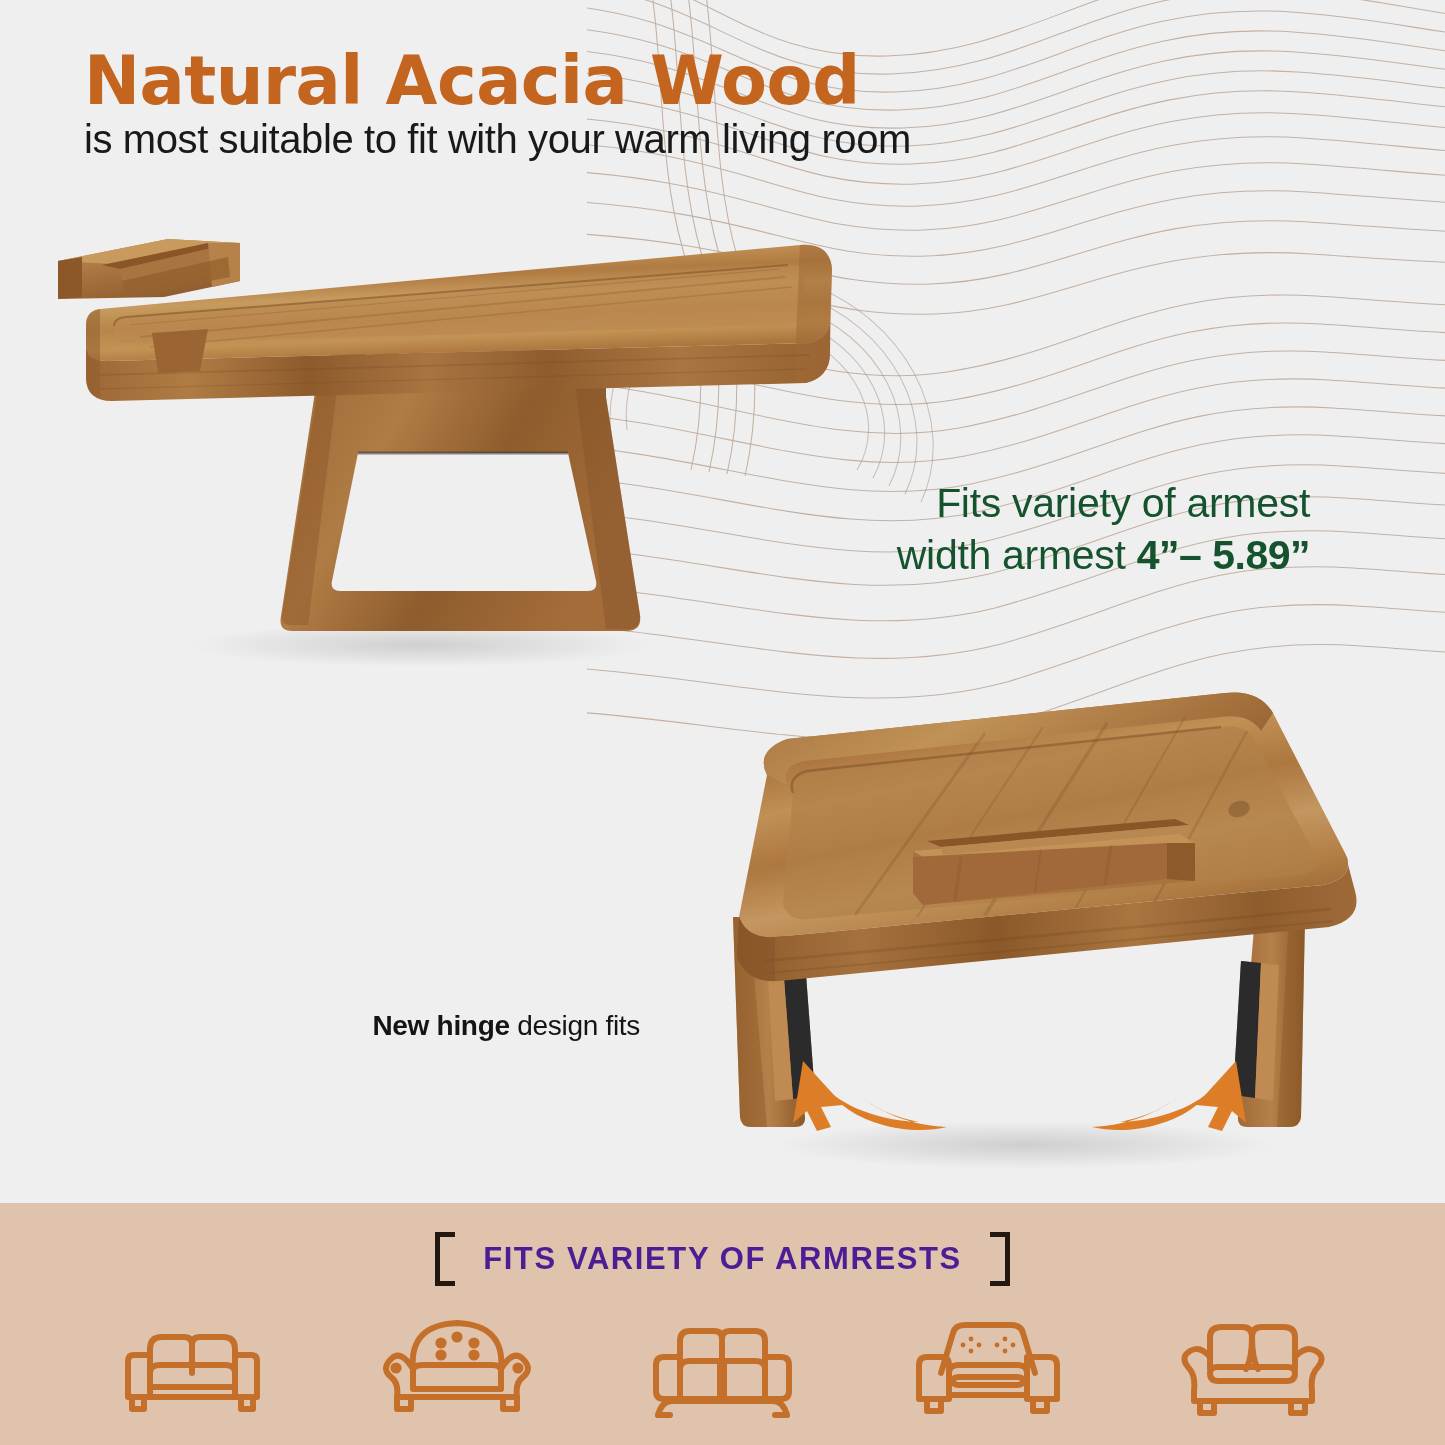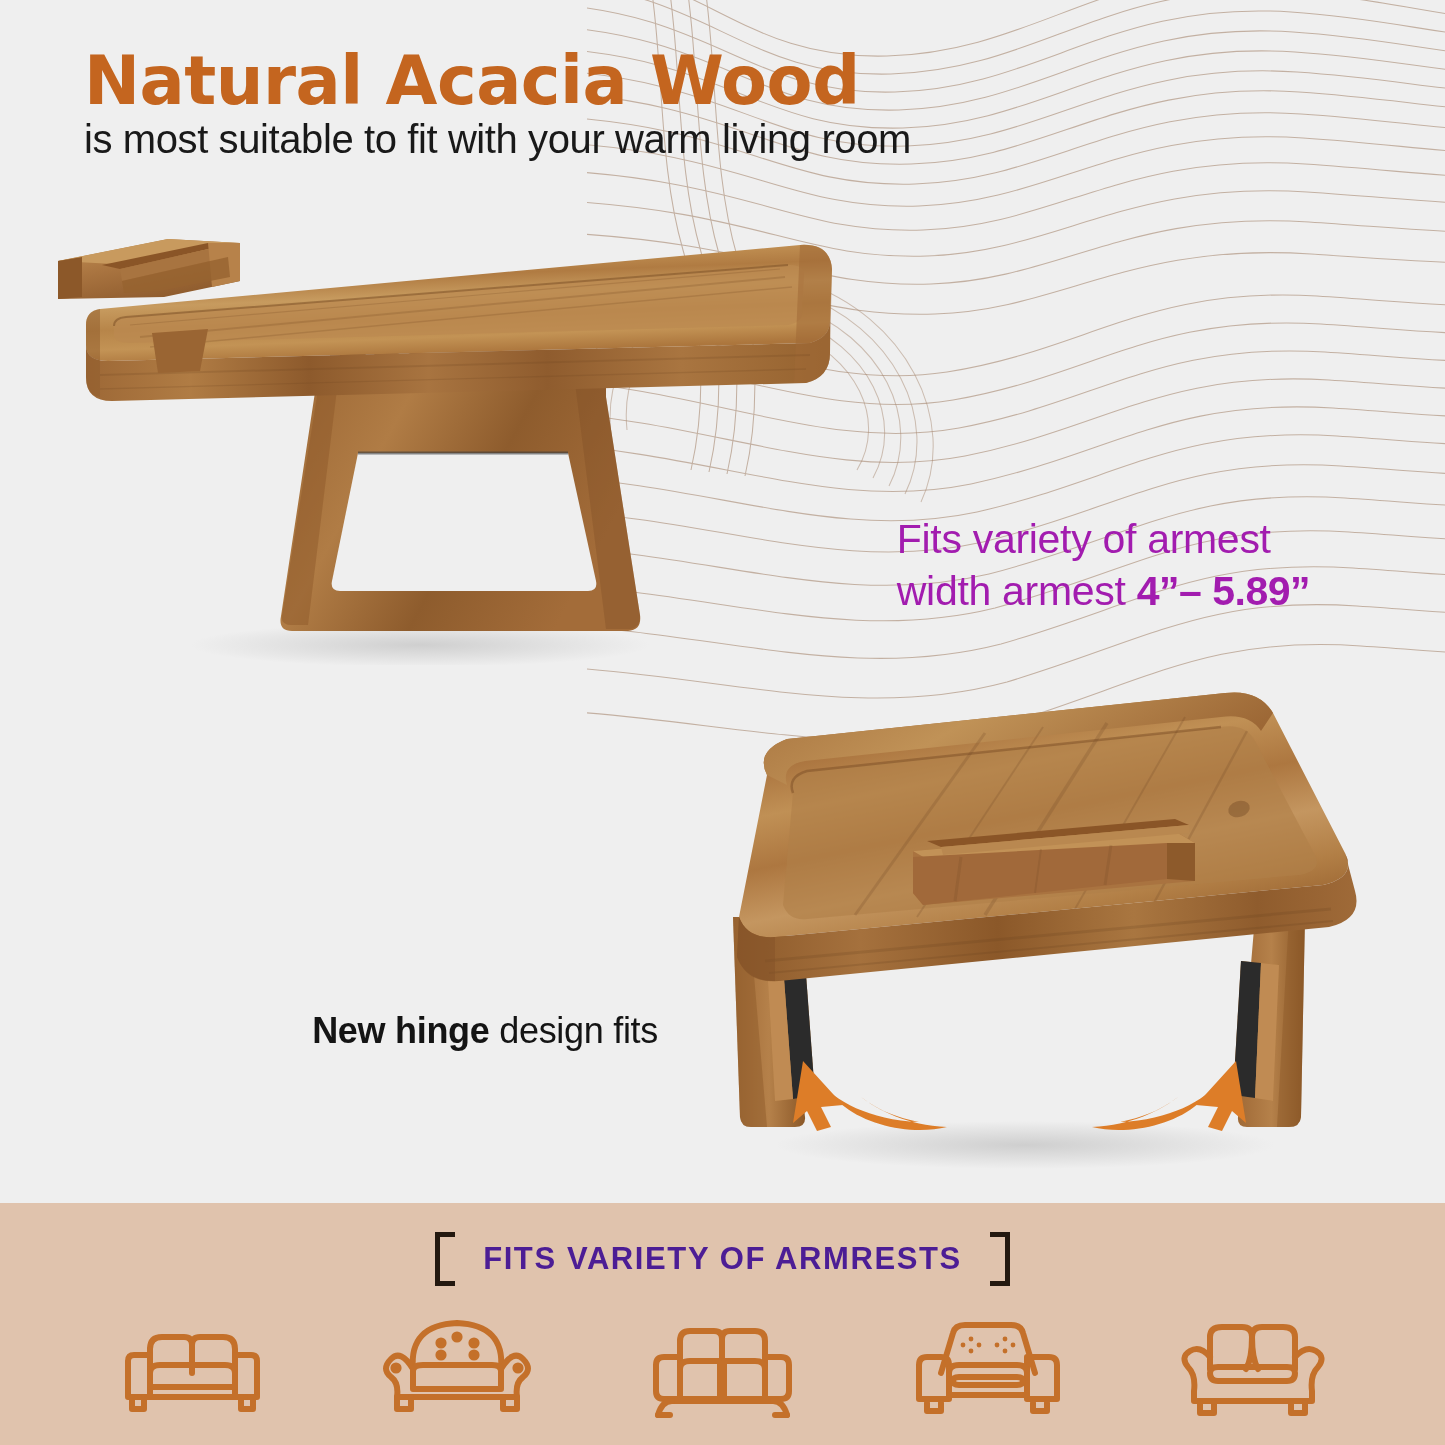--- a/index.html
+++ b/index.html
@@ -29,10 +29,10 @@
 
   
   .callout-armrest{
-    position:absolute;left:1310px;top:514px;
+    position:absolute;left:1310px;top:478px;
     transform:translateX(-100%);
-    text-align:left;
-    font-size:41px;line-height:1.26;color:#a21caf;font-weight:400;
+    text-align:right;
+    font-size:41px;line-height:1.26;color:#14532d;font-weight:400;
     letter-spacing:-0.3px;white-space:nowrap;
   }
   .callout-armrest b{font-weight:700;letter-spacing:-0.5px;}

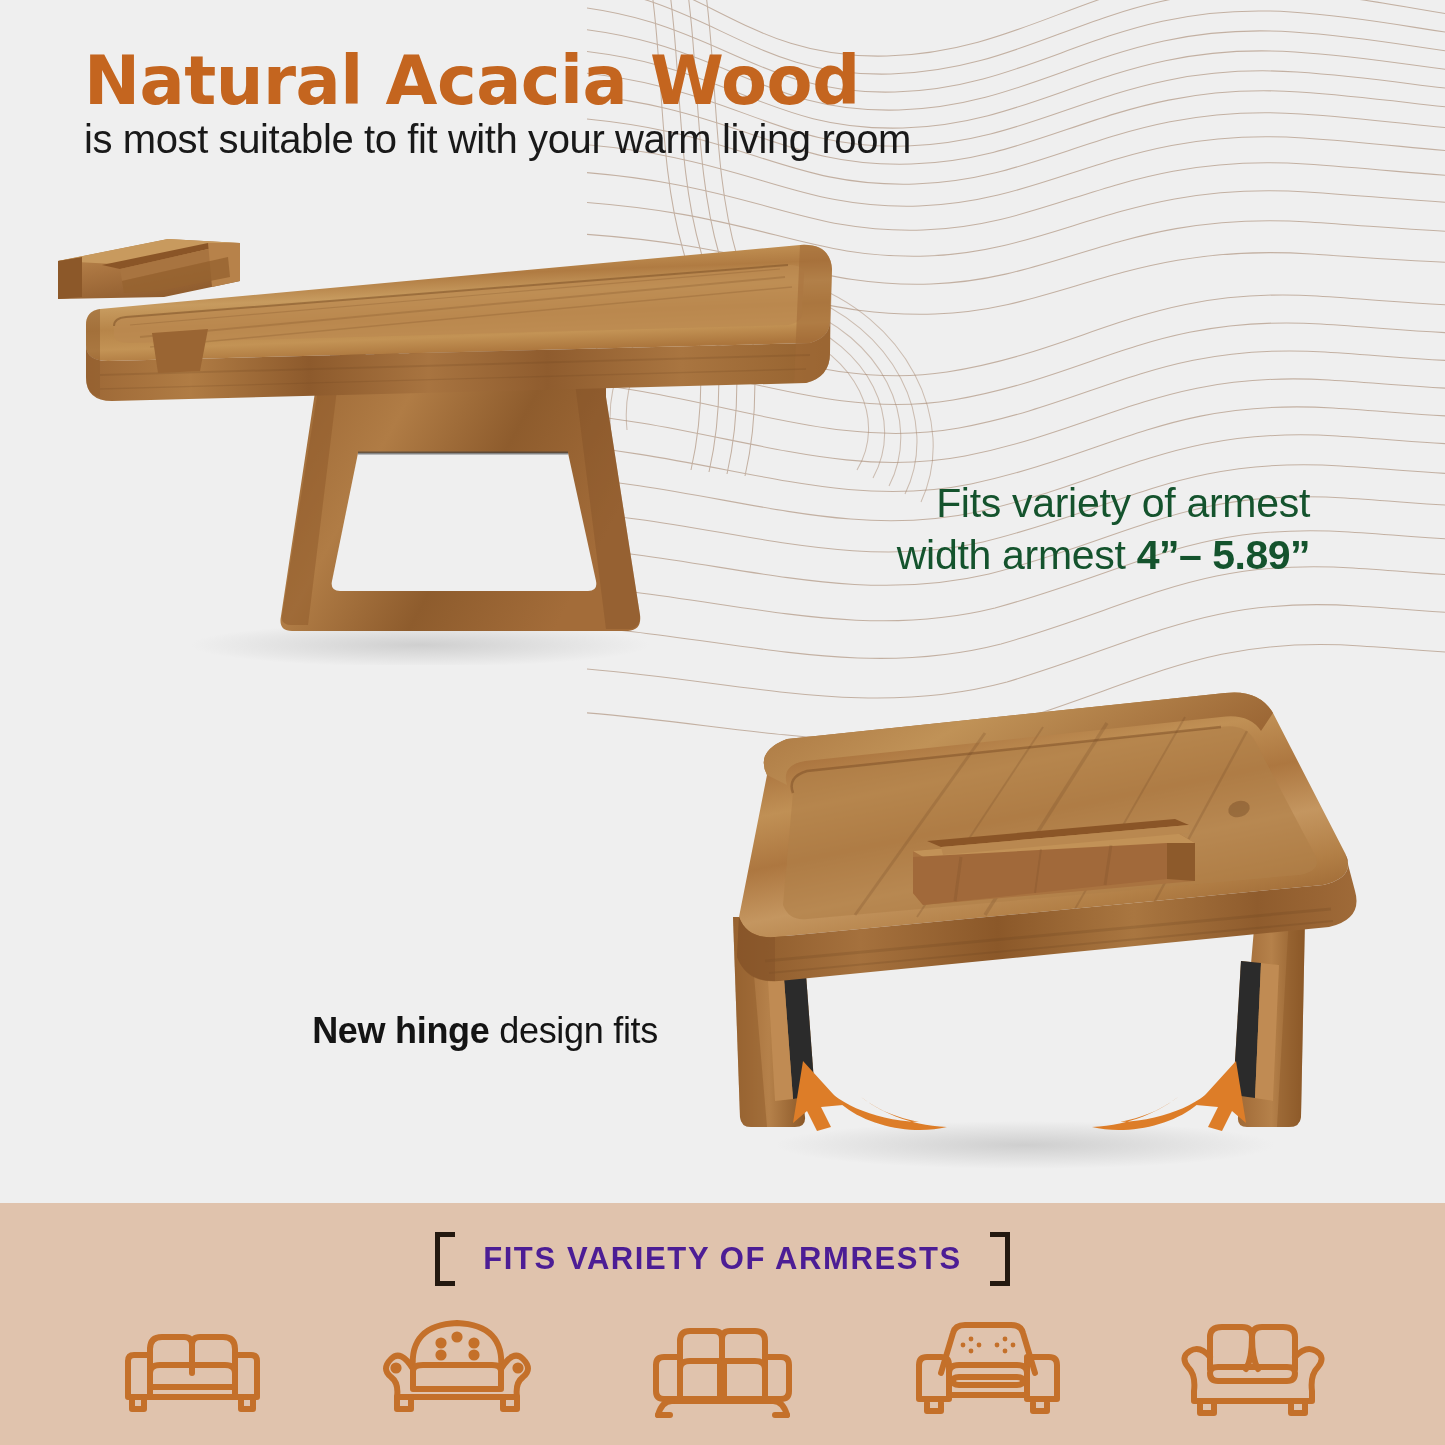--- a/index.html
+++ b/index.html
@@ -38,10 +38,10 @@
   .callout-armrest b{font-weight:700;letter-spacing:-0.5px;}
 
   .callout-hinge{
-    position:absolute;left:658px;top:1008px;
+    position:absolute;left:640px;top:1008px;
     transform:translateX(-100%);
     text-align:right;
-    font-size:36px;line-height:1.28;color:#141414;font-weight:400;
+    font-size:28px;line-height:1.28;color:#141414;font-weight:400;
     letter-spacing:-0.3px;white-space:nowrap;
   }
   .callout-hinge b{font-weight:700;}

